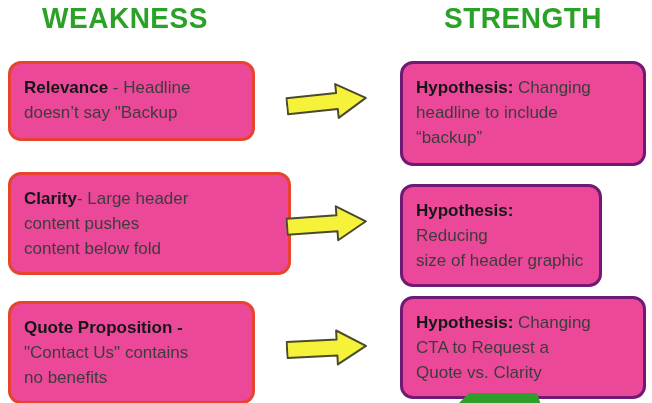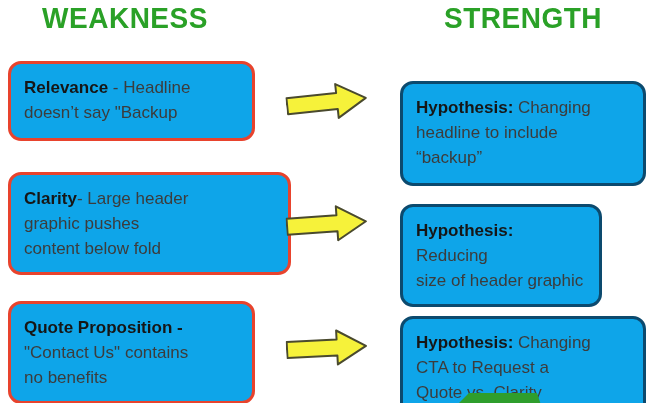--- a/index.html
+++ b/index.html
@@ -29,7 +29,7 @@
 
   .box {
     position:absolute;
-    background:#0ea5e9;
+    background:#ec4899;
     border-radius:13px;
     padding:11px 13px;
     font-size:17px;

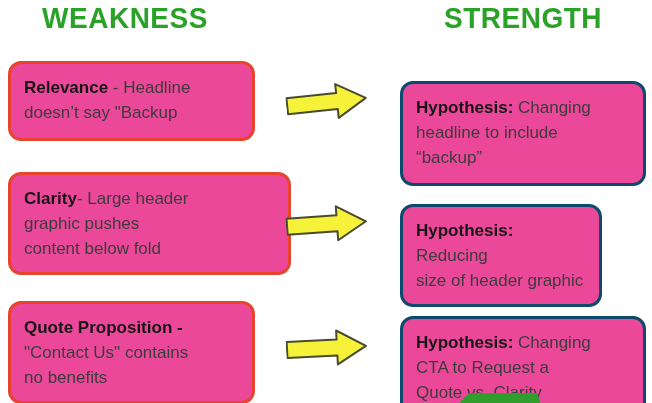--- a/index.html
+++ b/index.html
@@ -37,7 +37,7 @@
     color:#3c3c3c;
   }
   .box.red   { border:3px solid #e8432d; }
-  .box.green { border:3px solid #0c4a6e;margin-top:20px; }
+  .box.green { border:3px solid #701a75; }
   .b { font-weight:700; color:#161616; }
 
   .w1 { left:8px;   top:61px;  width:247px; min-height:80px;  }

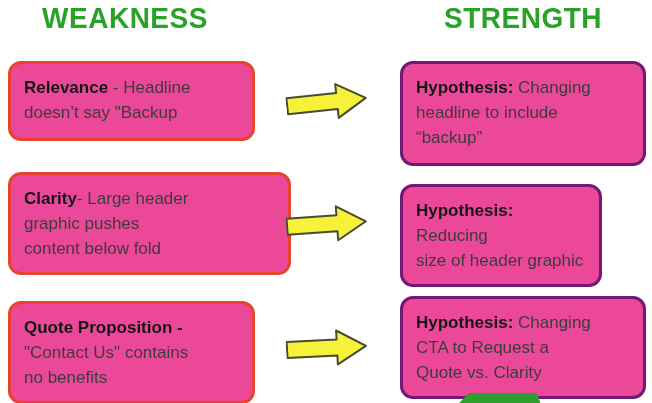--- a/index.html
+++ b/index.html
@@ -81,7 +81,7 @@
 
   <div class="box red w2">
     <div><span class="b">Clarity</span><span>- Large header</span></div>
-    <div>graphic pushes</div>
+    <div>content pushes</div>
     <div>content below fold</div>
   </div>
 

